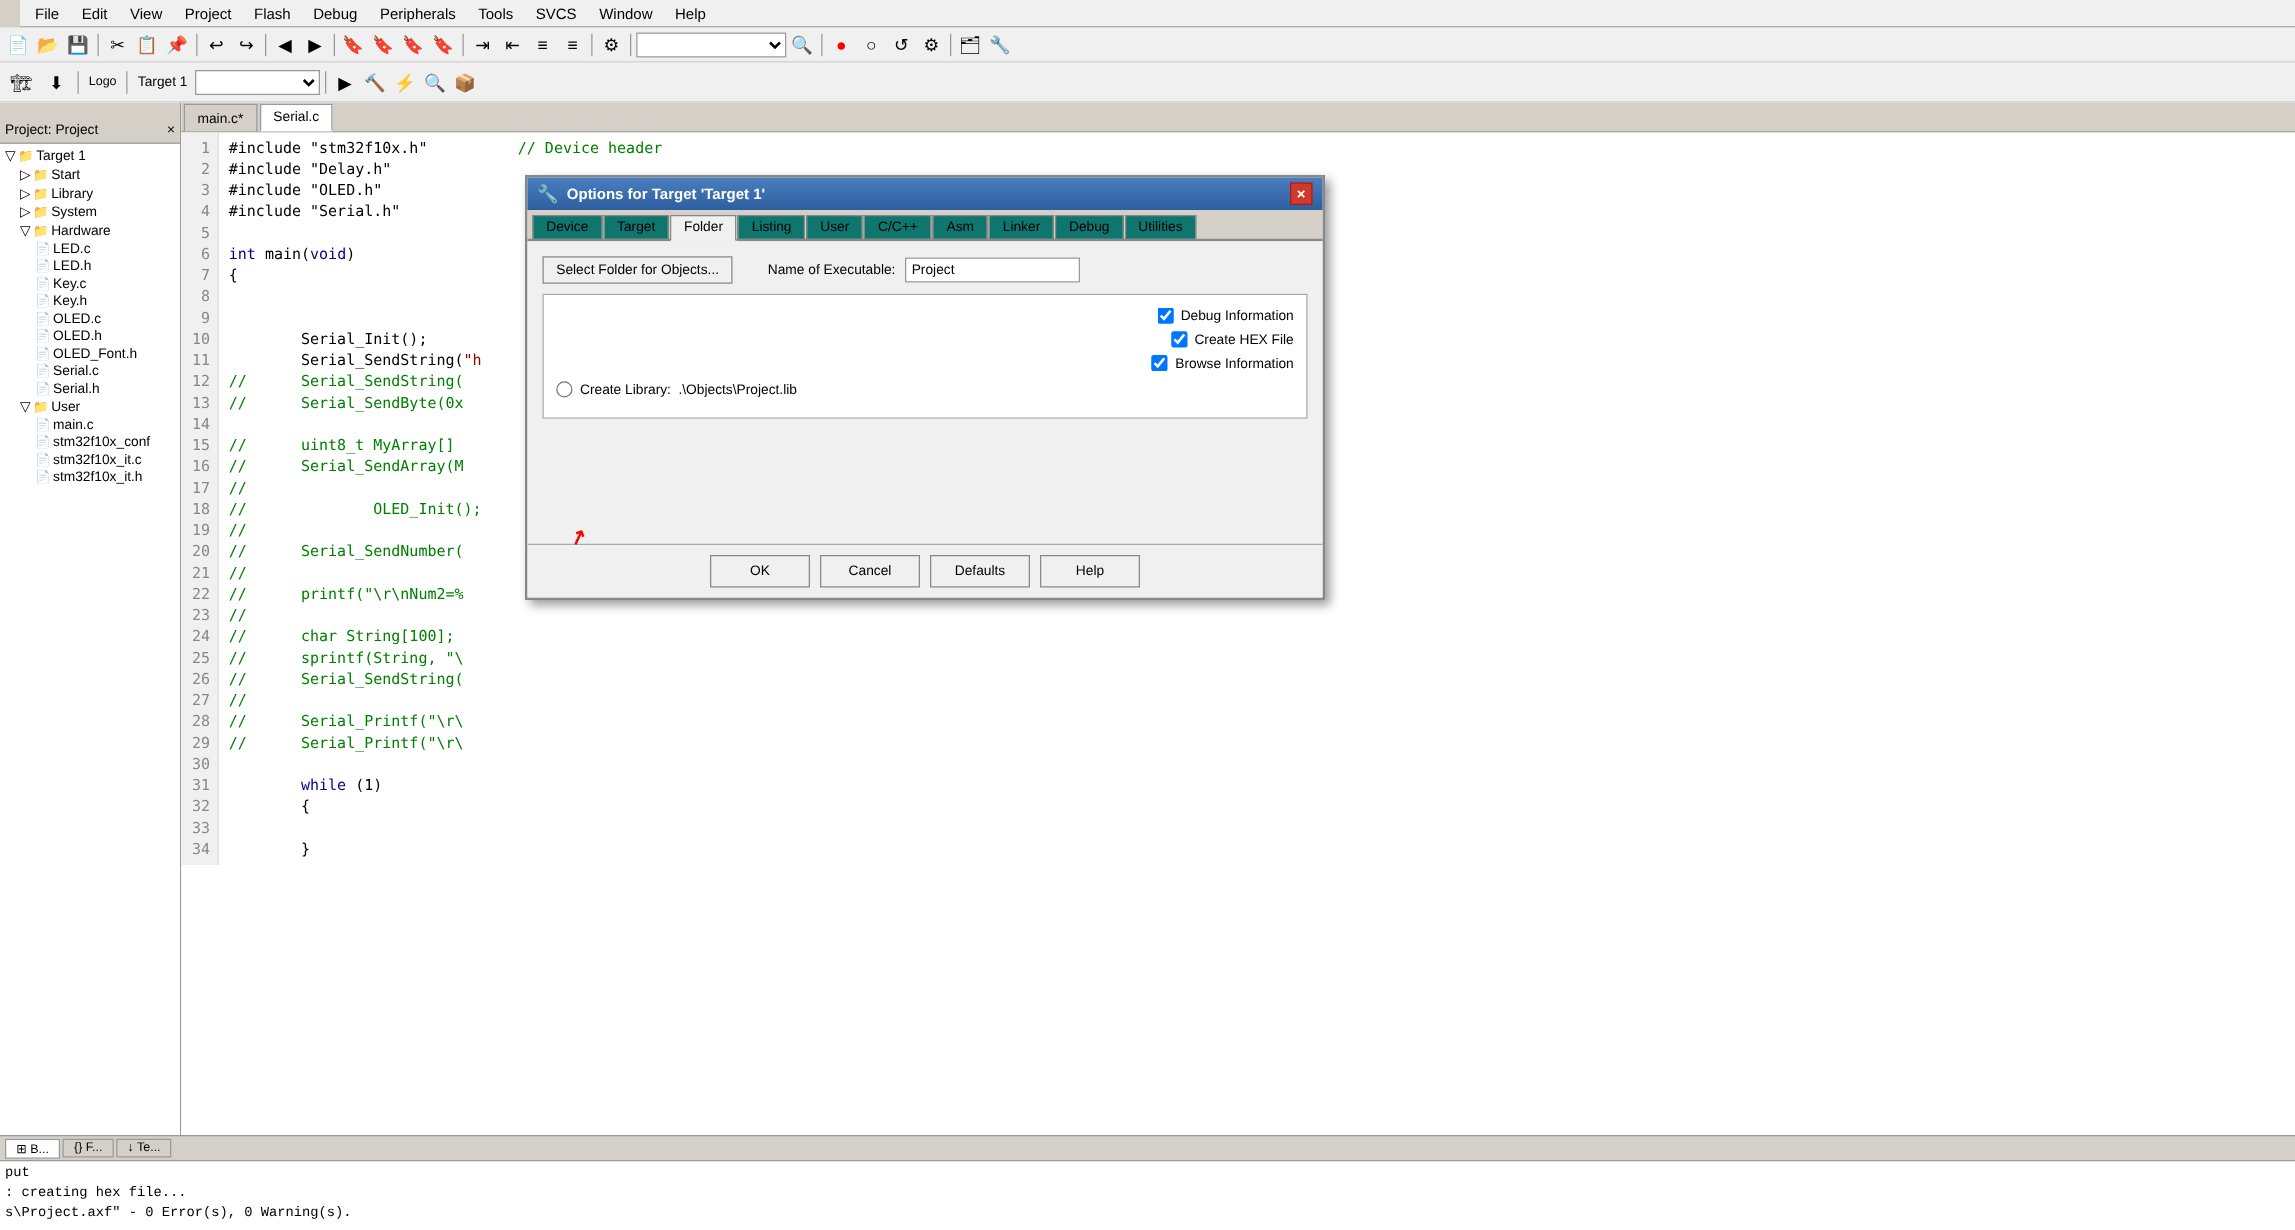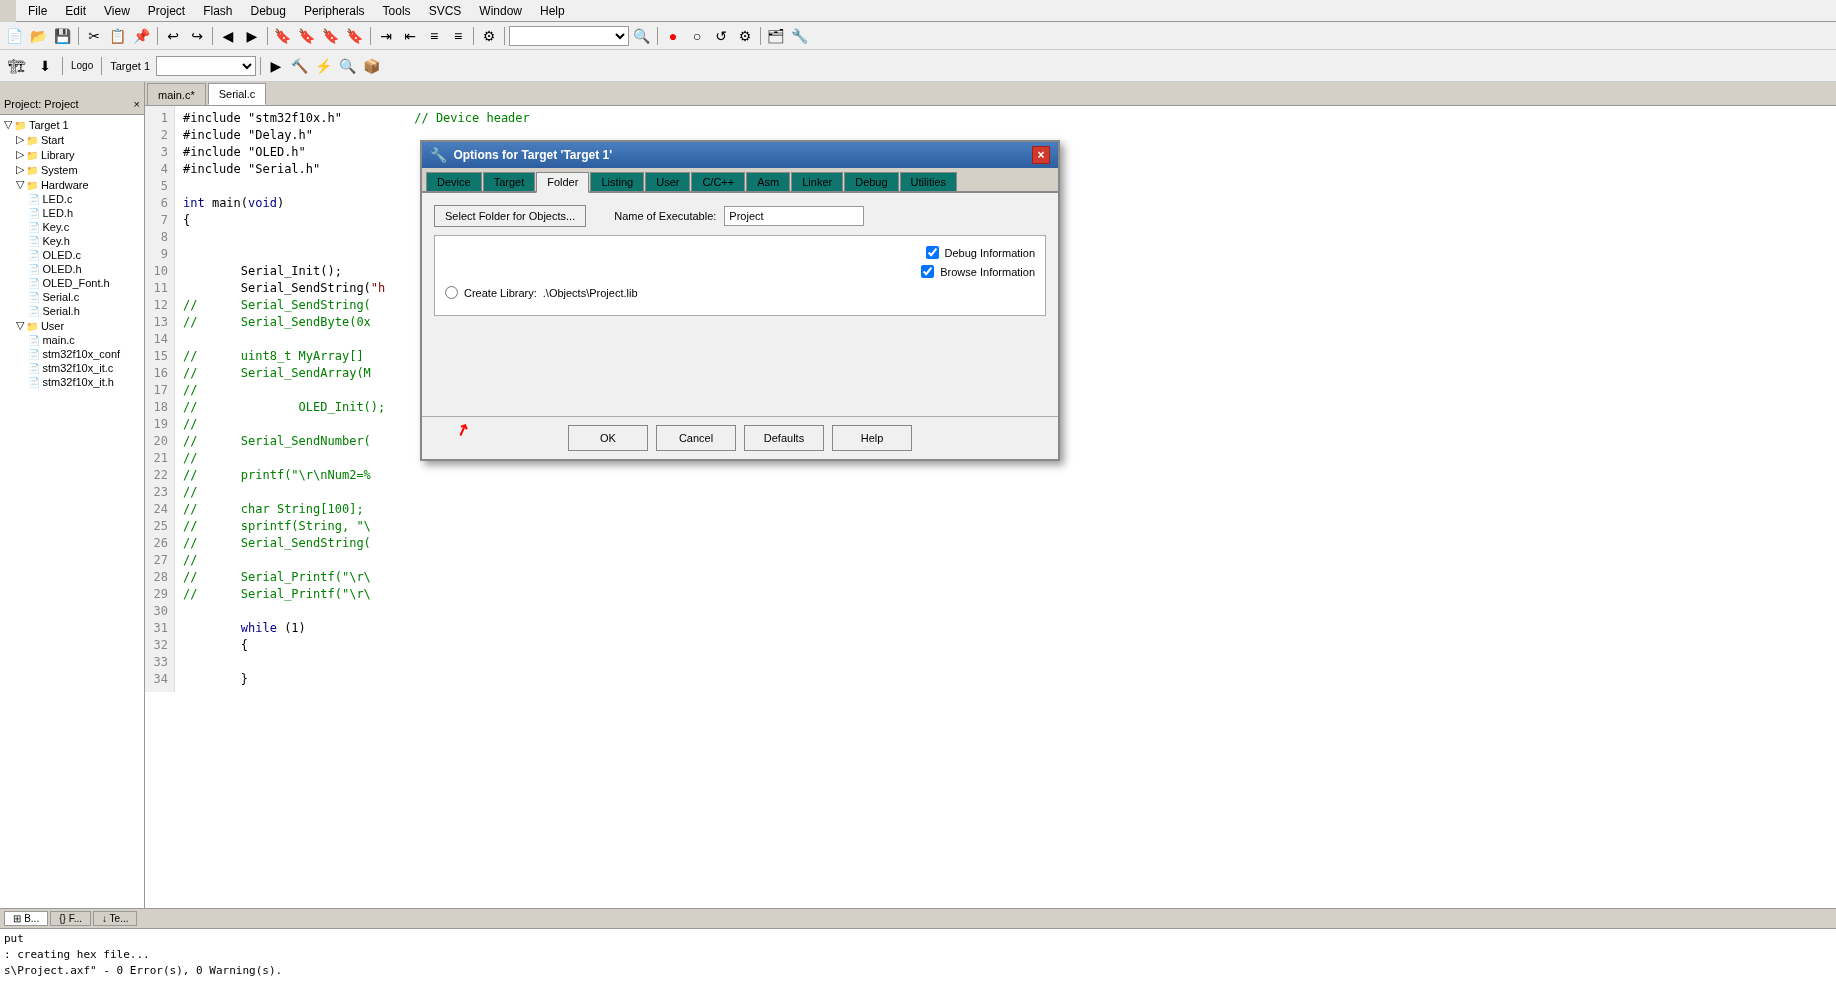--- a/index.html
+++ b/index.html
@@ -612,6 +612,10 @@
         <span>Debug Information</span>
       </div>
 
+      <div class="dialog-checkbox-row" style="padding-left:18px;">
+        <input type="checkbox" checked="" style="">
+        <span>Create HEX File</span>
+      </div>
 
       <div class="dialog-checkbox-row" style="padding-left:18px;">
         <input type="checkbox" checked="" style="">

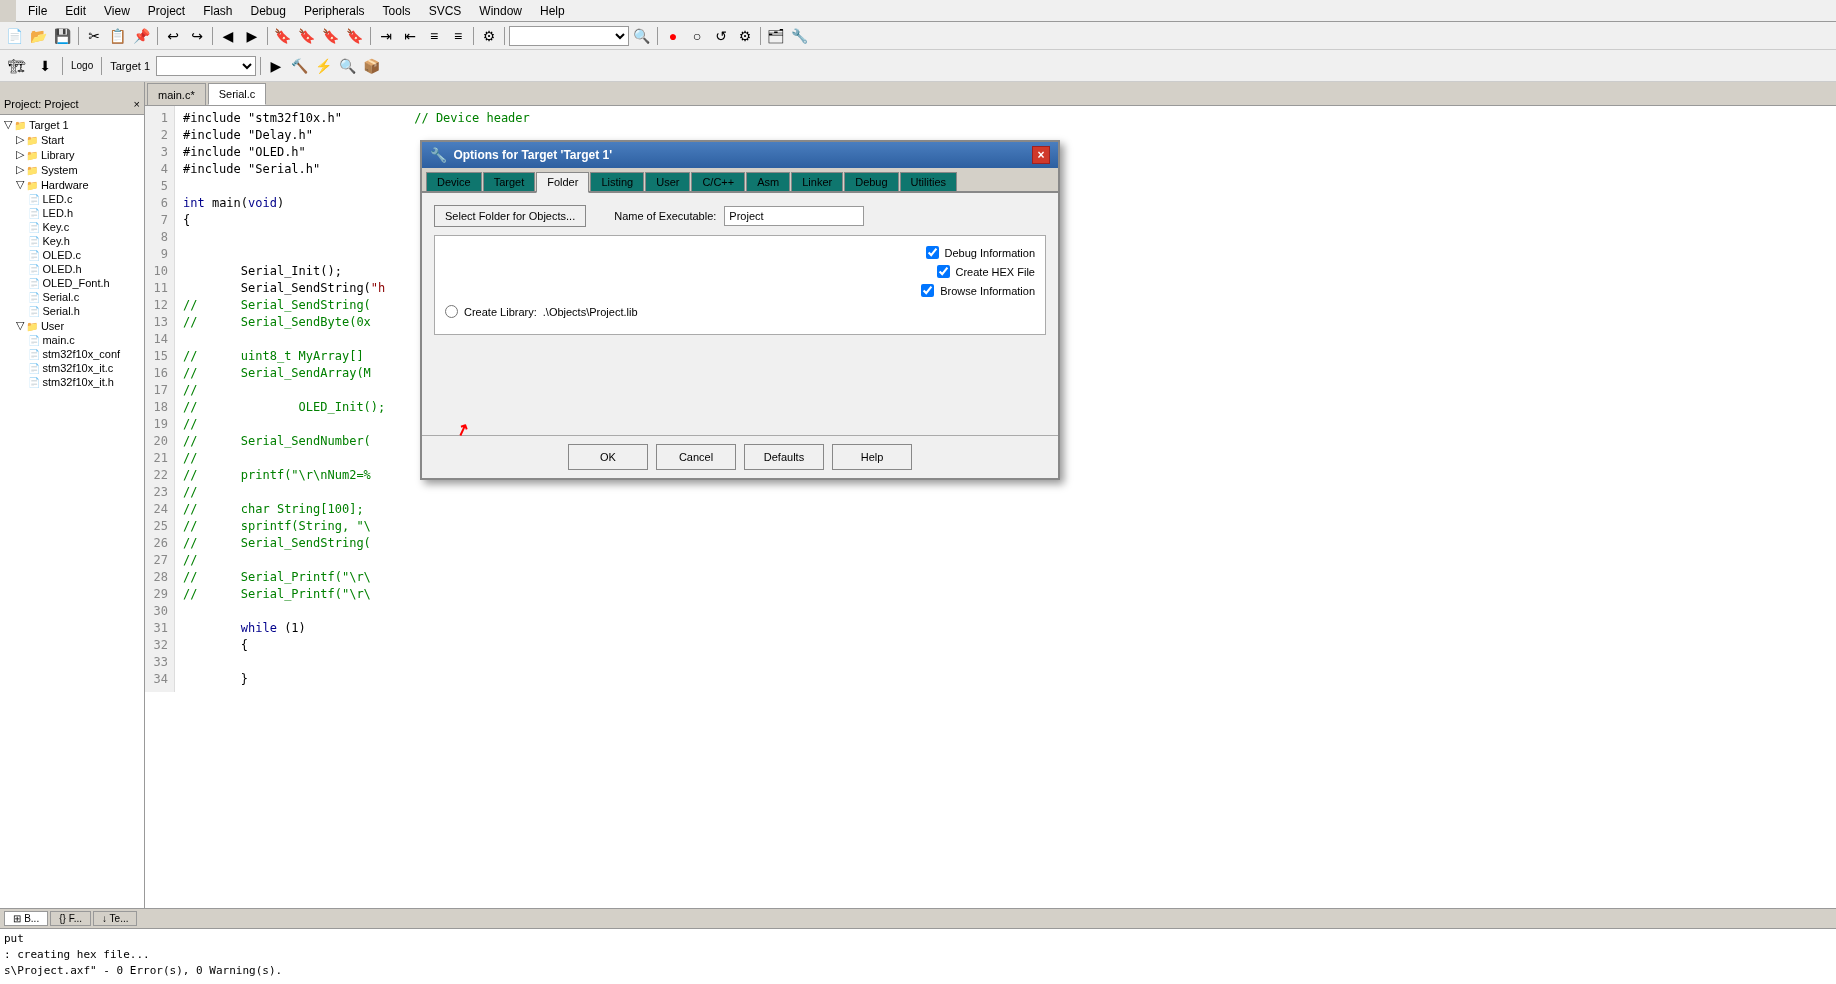--- a/index.html
+++ b/index.html
@@ -308,7 +308,7 @@
       flex: 1;
       overflow: auto;
     }
-    .output-line { line-height: 16px; }
+    .output-line { line-height: 16px; font-family: Liberation Mono, monospace; }
 
     
     #bottom-tabs {

